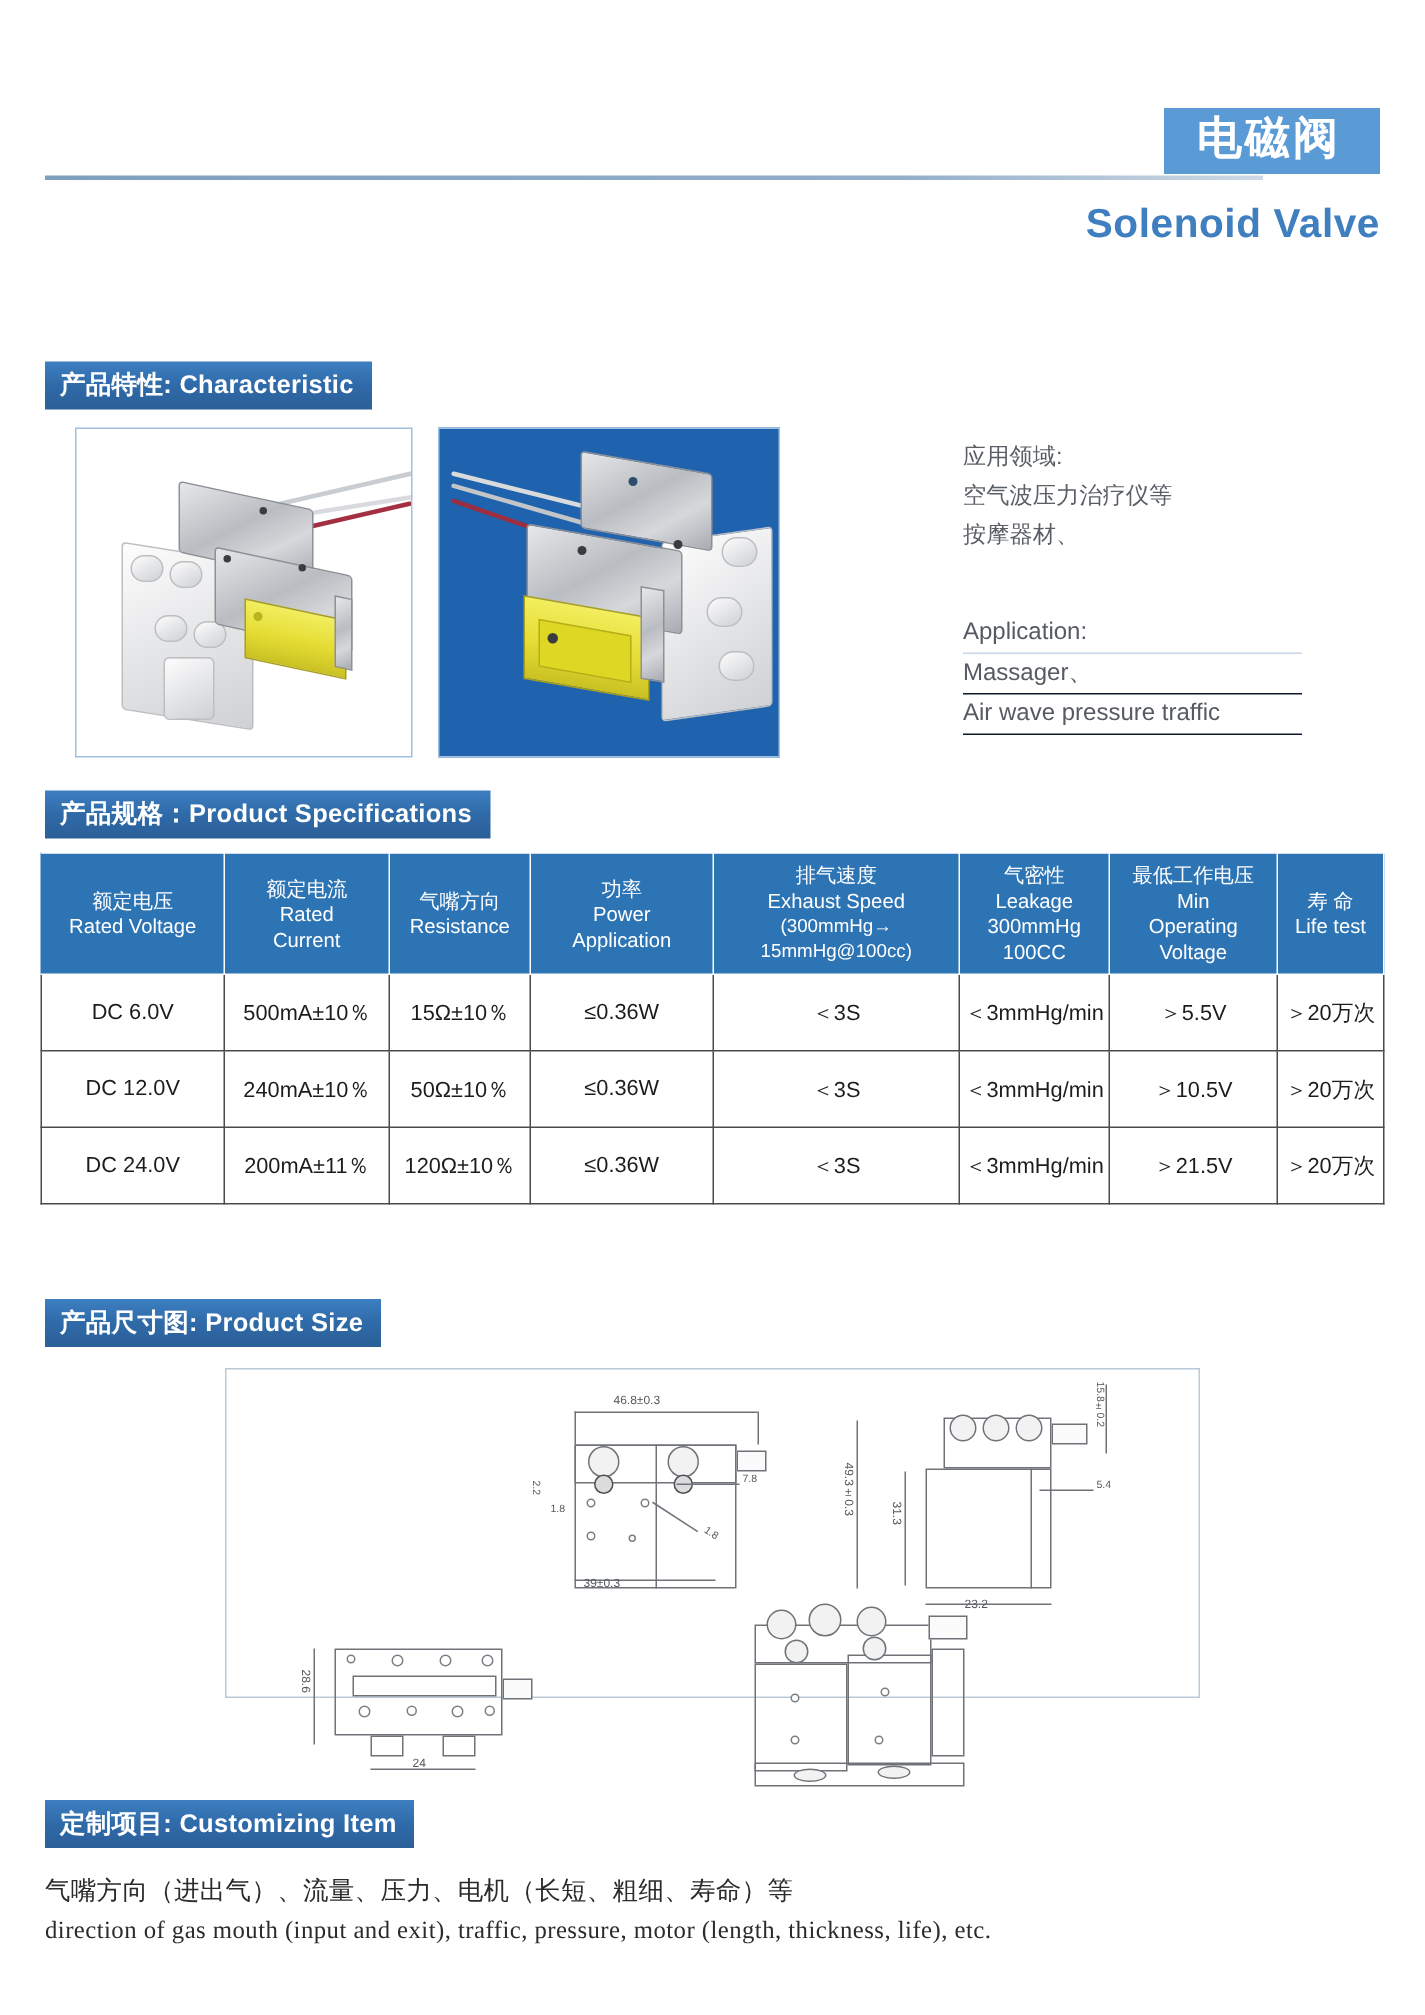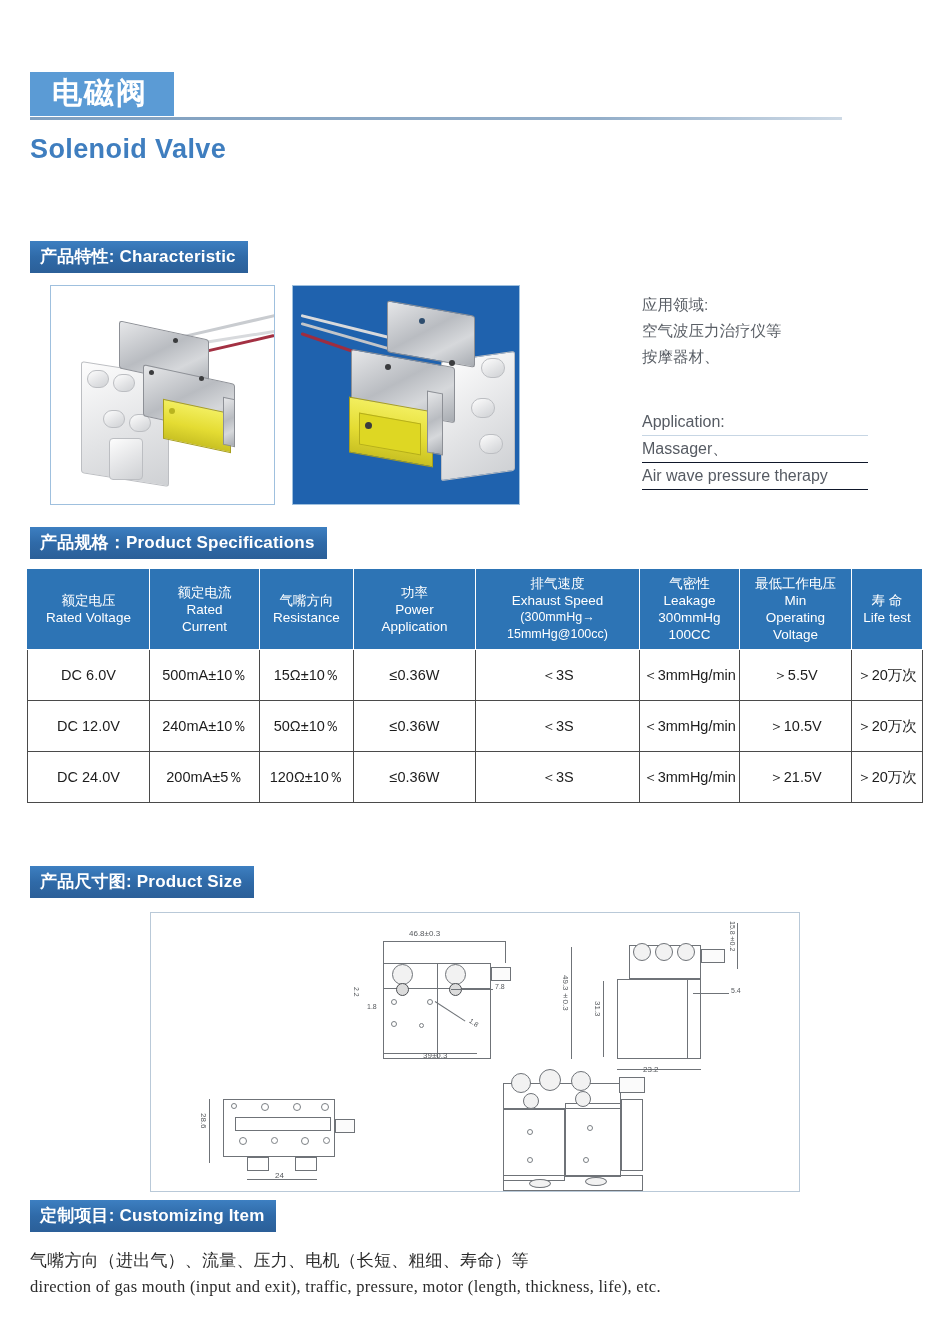--- a/index.html
+++ b/index.html
@@ -14,7 +14,7 @@
   }
 
   
-  .title-wrap { position:absolute; left:30px; top:72px; width:890px; }
+  .title-wrap { position:absolute; left:30px; top:72px; width:890px;text-align:right; }
   .title-box {
     display:inline-block;
     background:#5b9bd5;

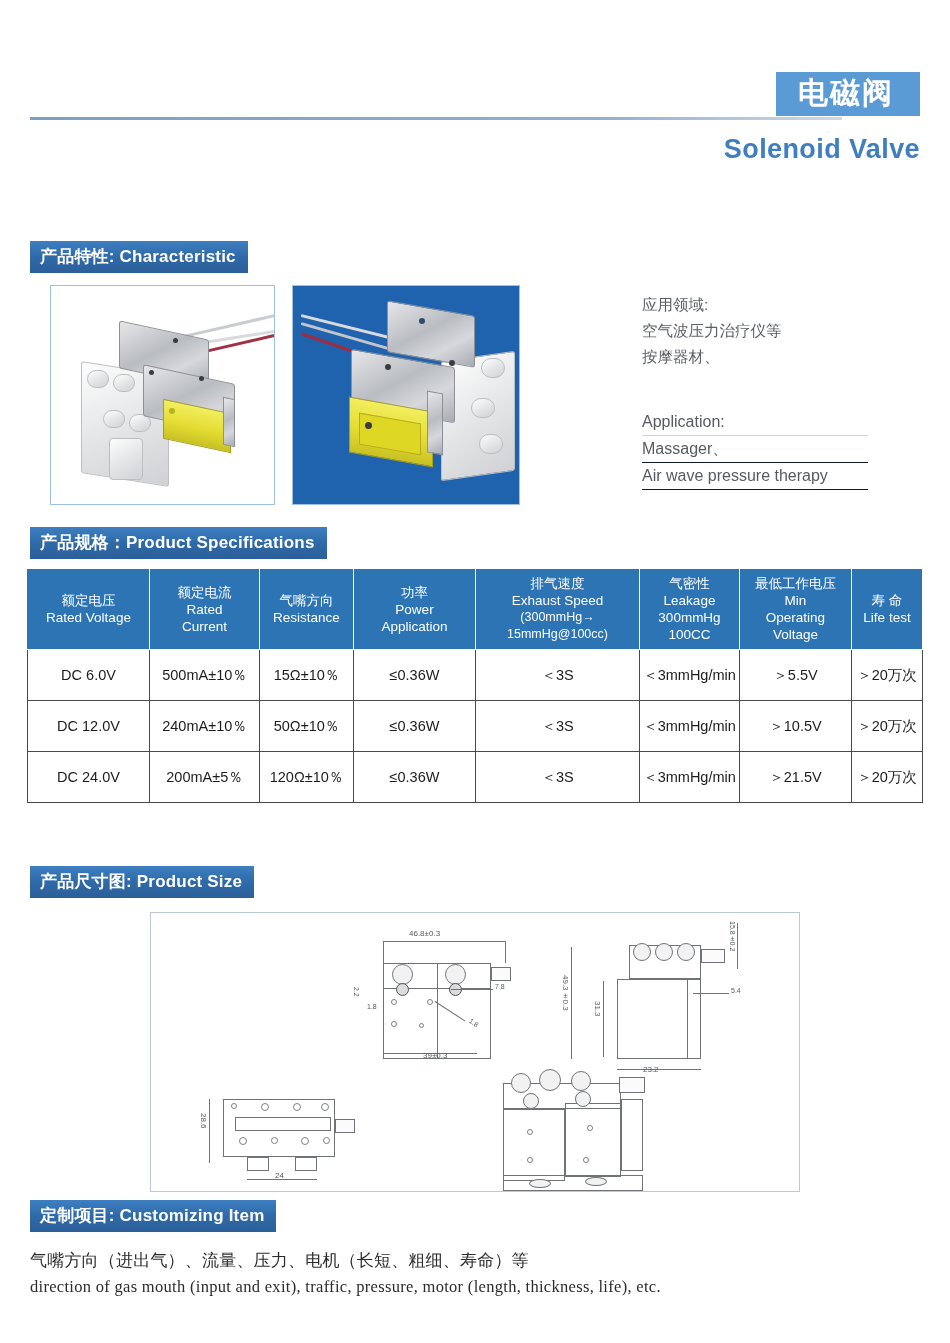--- a/index.html
+++ b/index.html
@@ -204,7 +204,7 @@
 <div class="app-block" style="left:625px; top:409px; width:226px;">
   <div class="app-en-first">Application:</div>
   <div class="app-en-line">Massager、</div>
-  <div class="app-en-line">Air wave pressure therapy</div>
+  <div class="app-en-line">Air wave pressure traffic</div>
 </div>
 
 <div class="sec" style="left:30px; top:527px;">产品规格：Product Specifications</div>

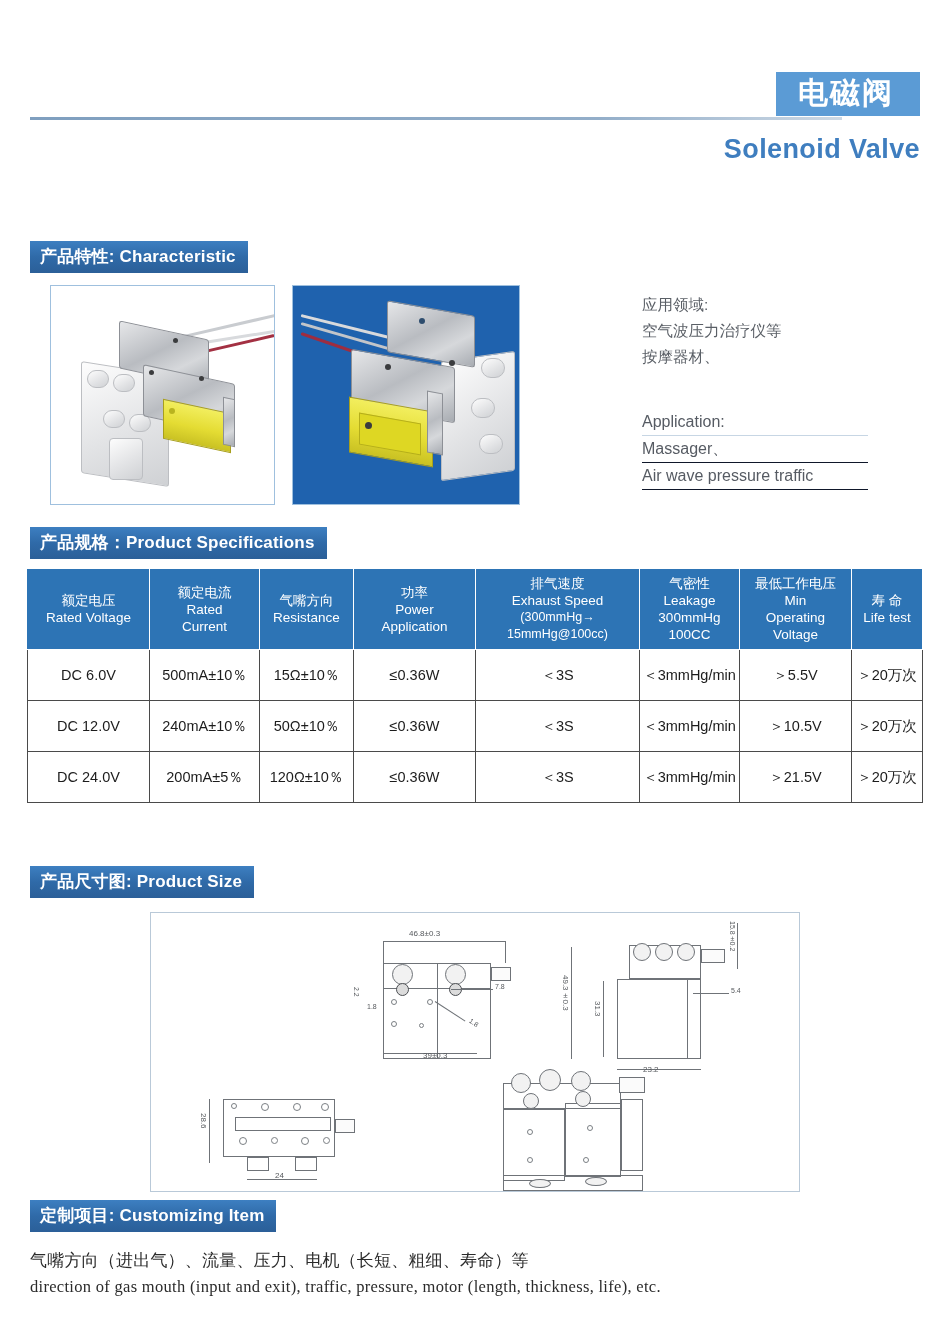--- a/index.html
+++ b/index.html
@@ -285,7 +285,7 @@
   </tr>
   <tr>
     <td>DC 24.0V</td>
-    <td>200mA±5％</td>
+    <td>200mA±11％</td>
     <td>120Ω±10％</td>
     <td>≤0.36W</td>
     <td>＜3S</td>

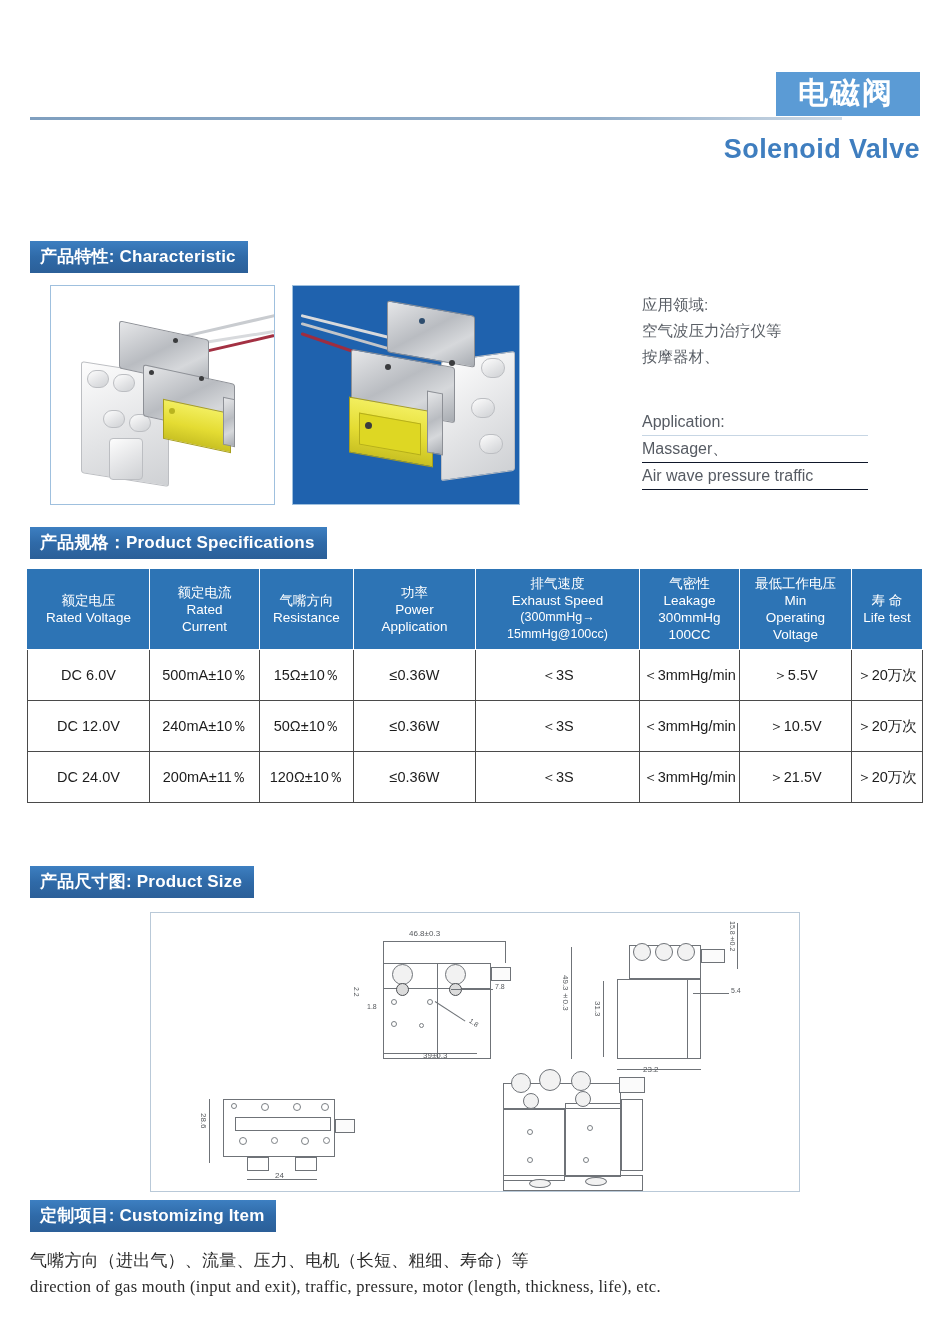--- a/index.html
+++ b/index.html
@@ -298,7 +298,7 @@
 
 <div class="sec" style="left:30px; top:866px;">产品尺寸图:  Product Size</div>
 
-<div class="draw-panel" style="left:150px; top:912px; width:650px; height:280px;">
+<div class="draw-panel" style="left:150px; top:912px; width:650px; height:220px;">
 
   <div class="dl dl-h" style="left:232px; top:28px; width:122px;"></div>
   <div class="dl dl-v" style="left:232px; top:28px; height:22px;"></div>

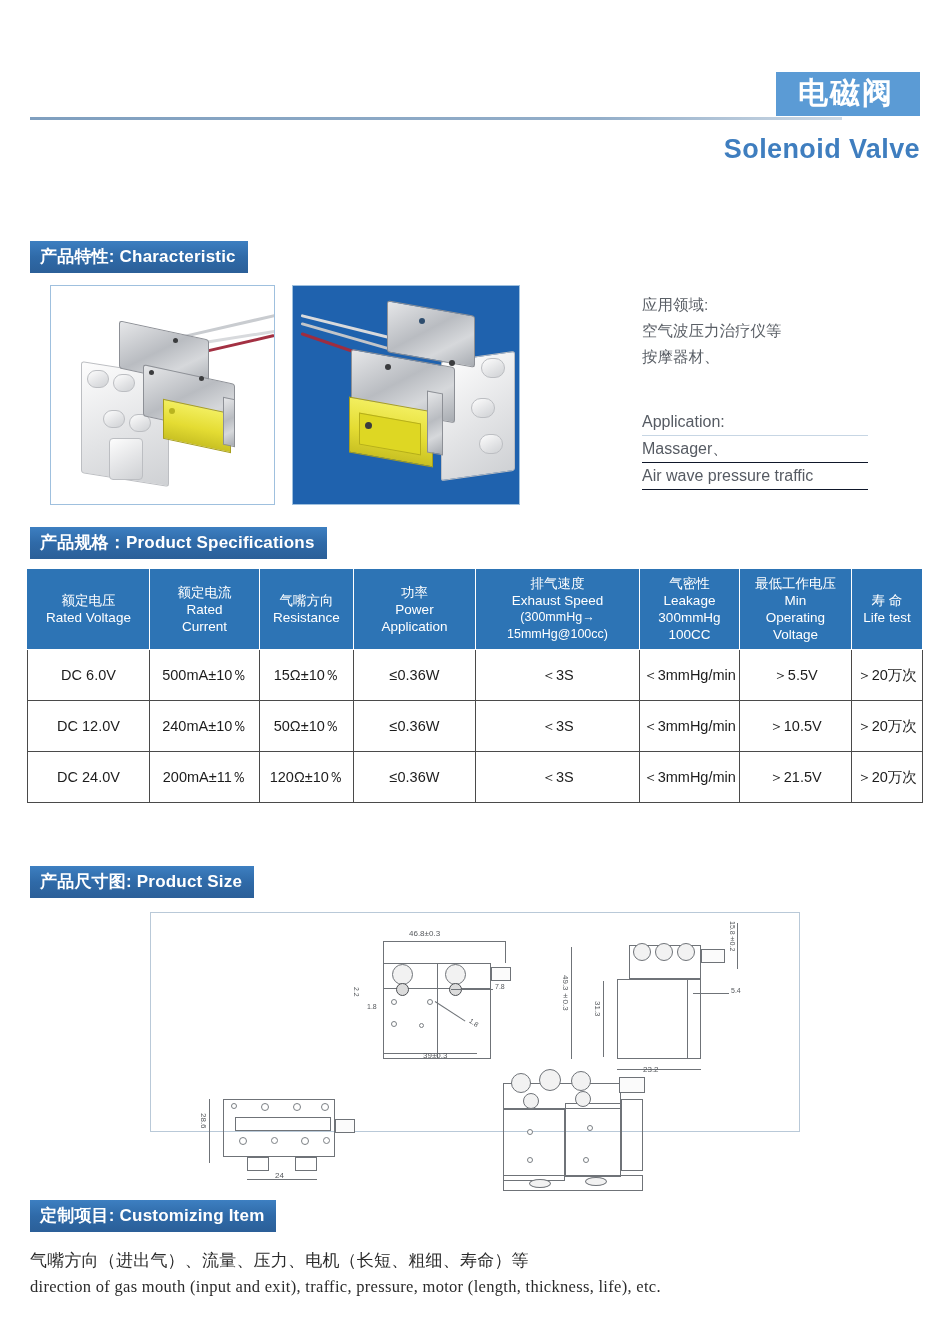--- a/index.html
+++ b/index.html
@@ -330,7 +330,7 @@
   <div class="dwg-label" style="left:202px; top:74px; font-size:7px; writing-mode:vertical-rl;">2.2</div>
 
   <div class="dl dl-h" style="left:232px; top:140px; width:94px;"></div>
-  <div class="dwg-label" style="left:272px; top:138px; font-size:8px;">39±0.3</div>
+  <div class="dwg-label" style="left:238px; top:138px; font-size:8px;">39±0.3</div>
 
   <div class="dl dl-v" style="left:420px; top:34px; height:112px;"></div>
   <div class="dwg-label" style="left:410px; top:62px; font-size:8px; writing-mode:vertical-rl;">49.3±0.3</div>

